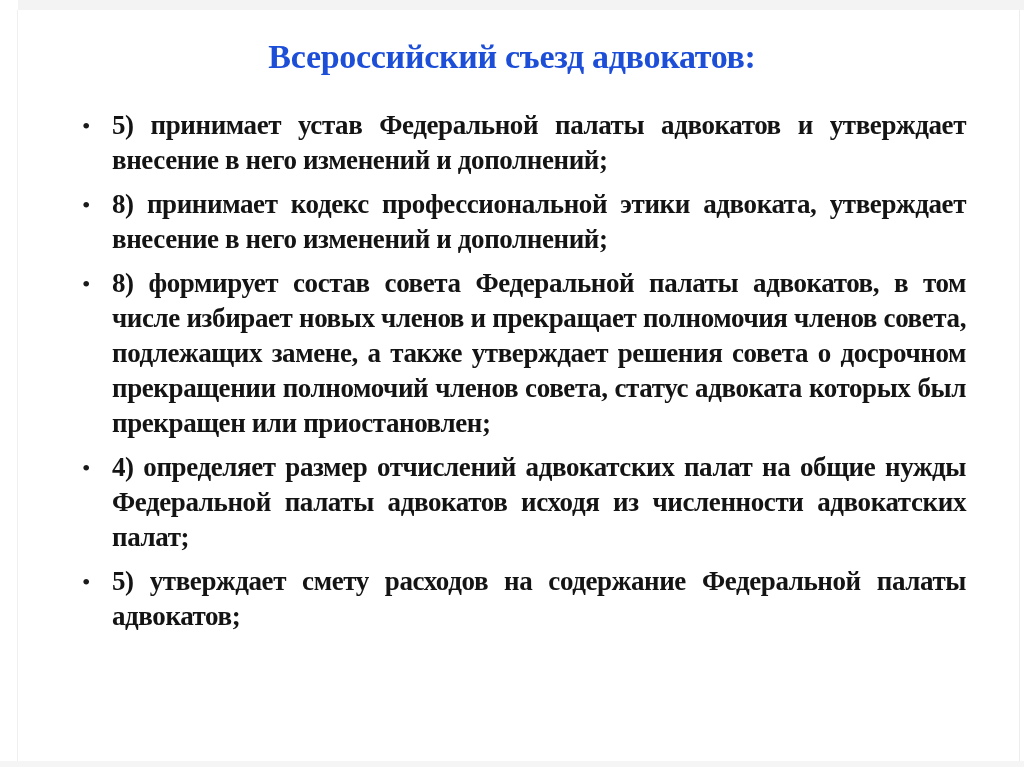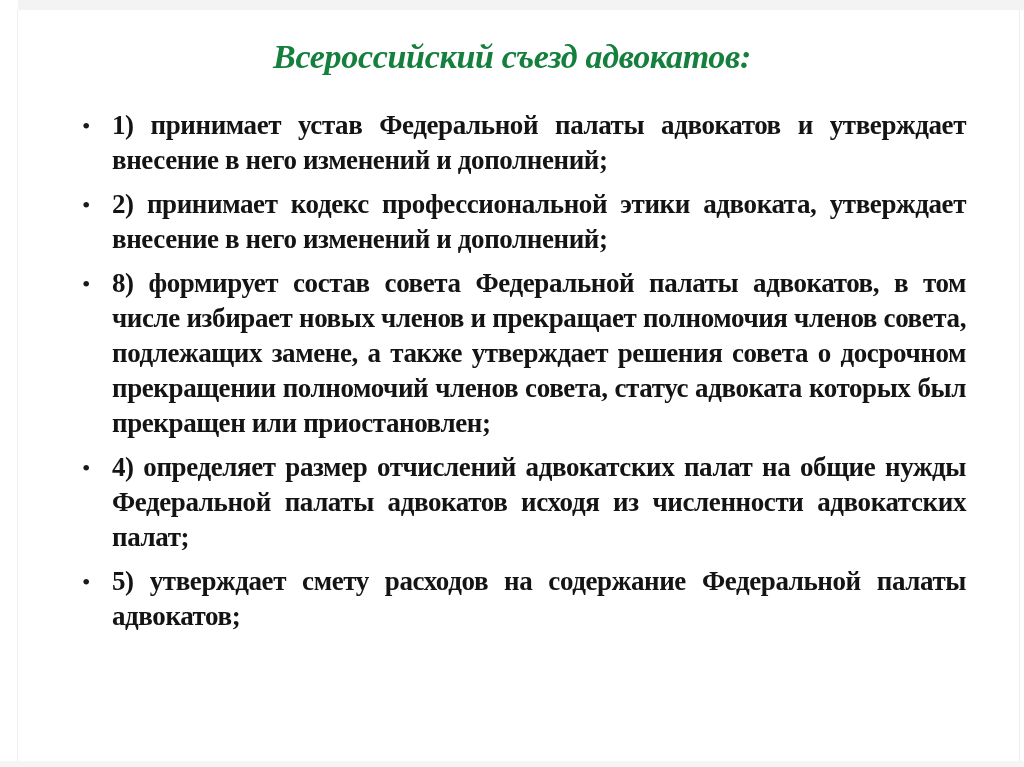--- a/index.html
+++ b/index.html
@@ -53,8 +53,7 @@
     font-size: 34px;
     font-weight: 700;
     letter-spacing: -0.3px;
-    color: #15803d;
-    font-style: italic;
+    color: #1d4ed8;
   }
   .points {
     list-style: none;

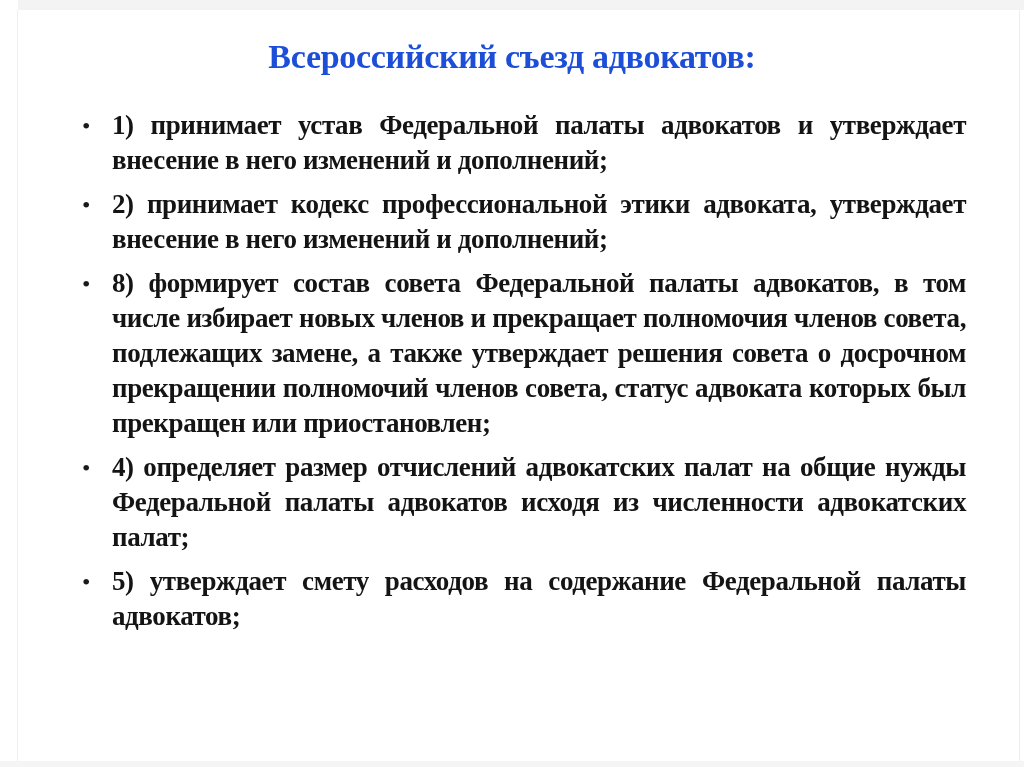--- a/index.html
+++ b/index.html
@@ -94,7 +94,7 @@
   <ul class="points">
     <li>
       <span class="bullet">•</span>
-      <span>1) принимает устав Федеральной палаты адвокатов и утверждает внесение в него изменений и дополнений;</span>
+      <span>5) принимает устав Федеральной палаты адвокатов и утверждает внесение в него изменений и дополнений;</span>
     </li>
     <li>
       <span class="bullet">•</span>

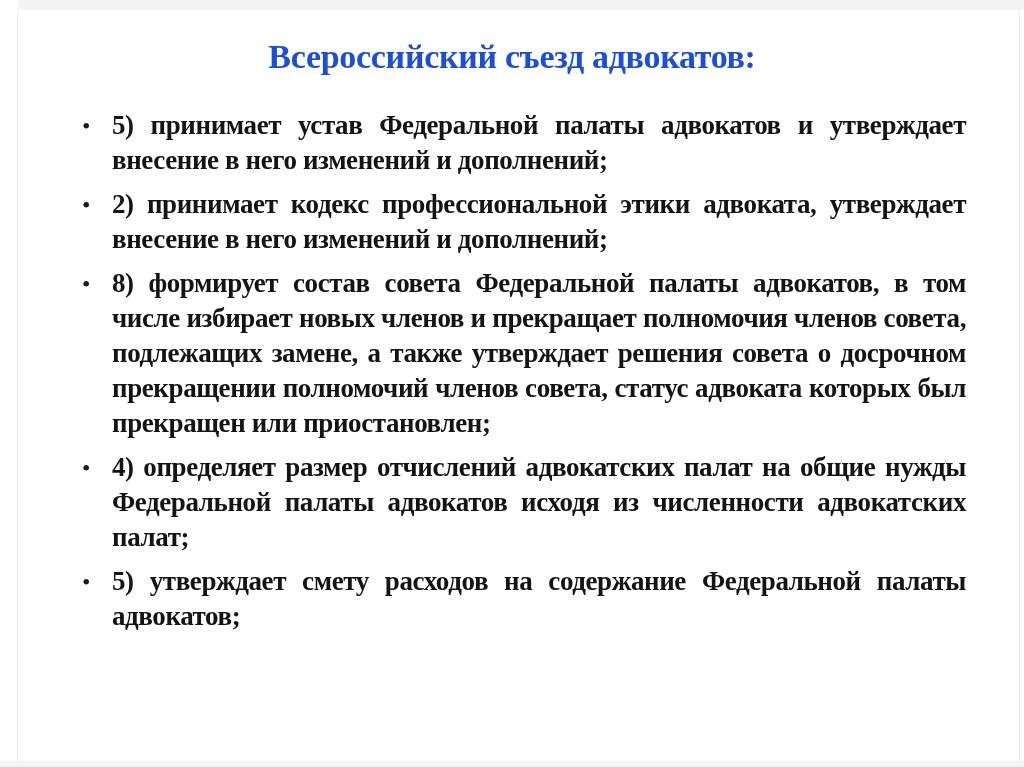--- a/index.html
+++ b/index.html
@@ -98,7 +98,7 @@
     </li>
     <li>
       <span class="bullet">•</span>
-      <span>2) принимает кодекс профессиональной этики адвоката, утверждает внесение в него изменений и дополнений;</span>
+      <span>8) принимает кодекс профессиональной этики адвоката, утверждает внесение в него изменений и дополнений;</span>
     </li>
     <li>
       <span class="bullet">•</span>

